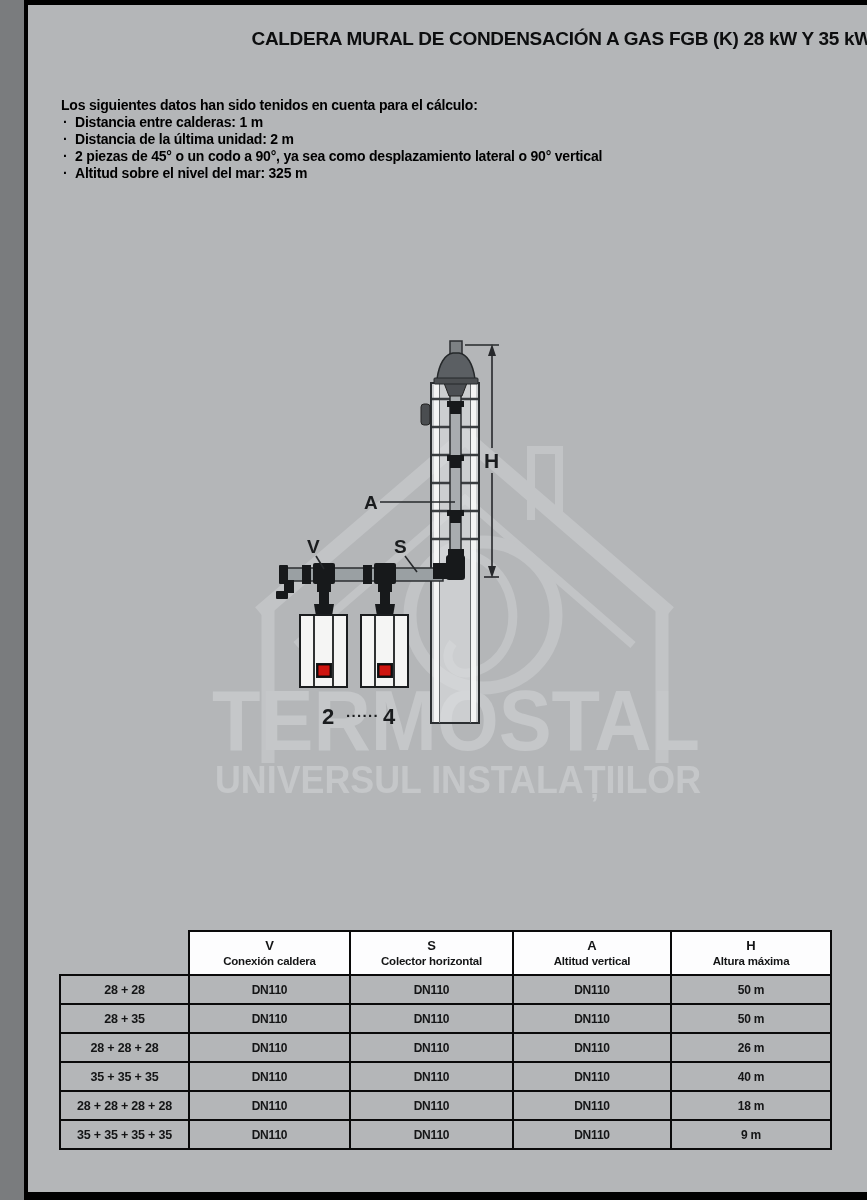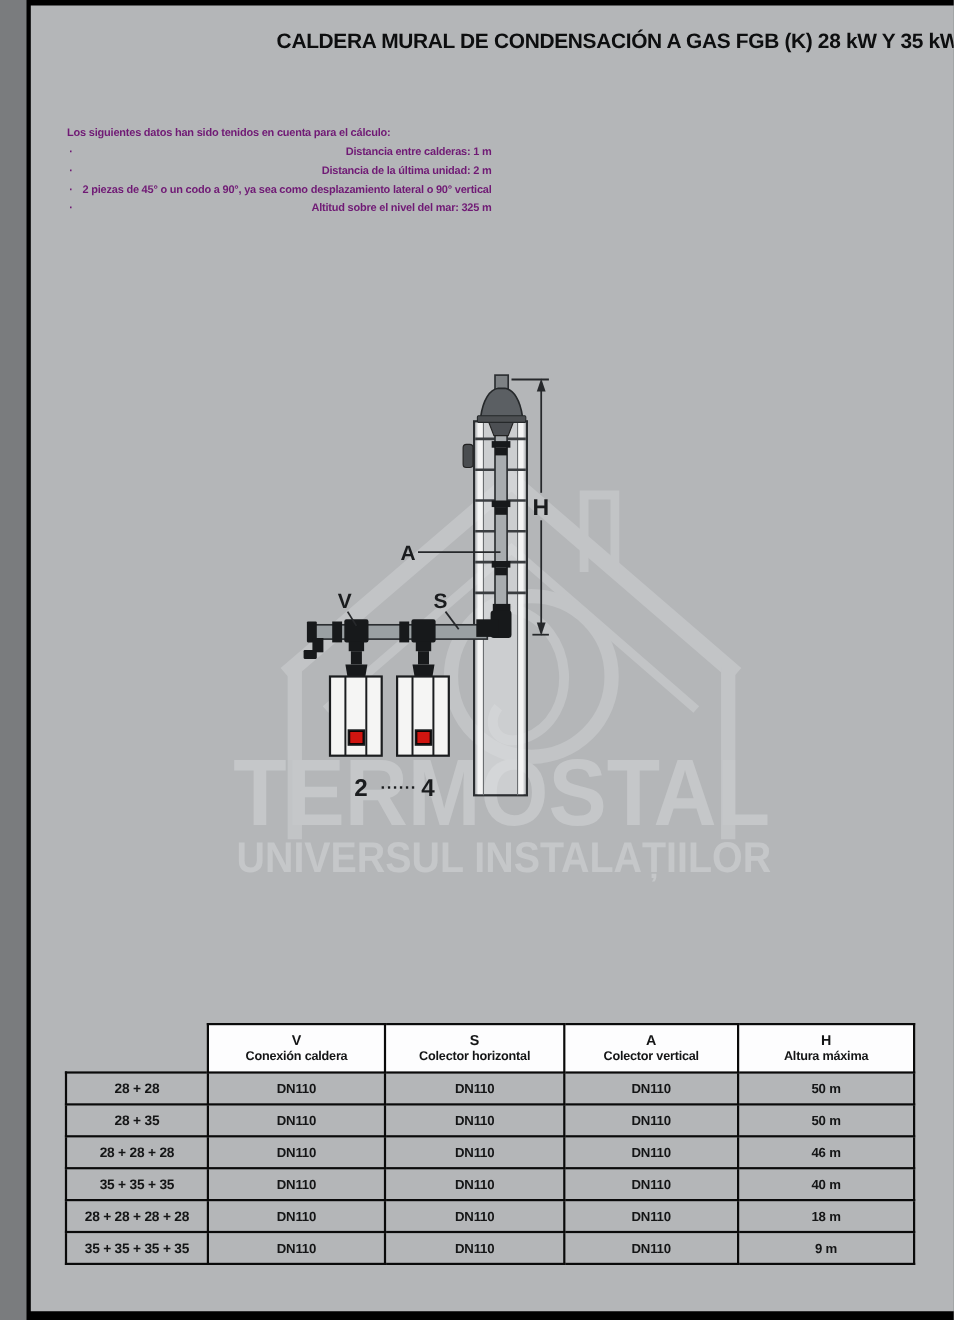--- a/index.html
+++ b/index.html
@@ -38,12 +38,12 @@
   .notes {
     position: absolute;
     left: 33px;
-    top: 108px;
-    font-size: 10px;
+    top: 92px;
+    font-size: 14px;
     font-weight: 700;
     letter-spacing: -0.2px;
     line-height: 17px;
-    color: #701a75;
+    color: #000000;
   }
   .notes ul { list-style: none; margin-top: 0; text-align: right; }
   .notes li { position: relative; padding-left: 14px; }

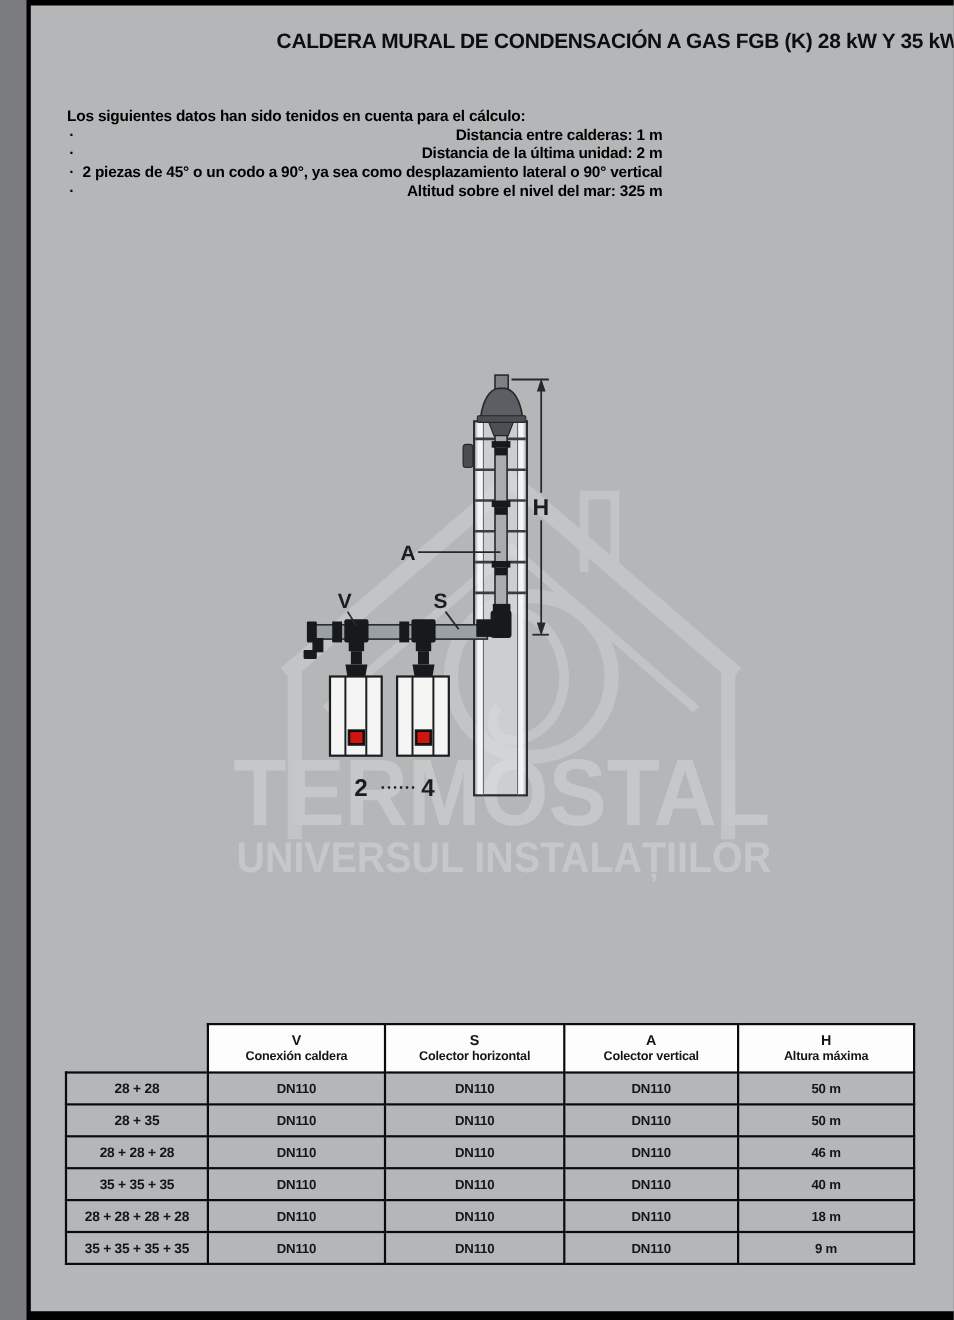--- a/index.html
+++ b/index.html
@@ -45,7 +45,7 @@
     line-height: 17px;
     color: #000000;
   }
-  .notes ul { list-style: none; margin-top: 0; text-align: right; }
+  .notes ul { list-style: none; margin-top: 0; }
   .notes li { position: relative; padding-left: 14px; }
   .notes li::before {
     content: "\00B7";

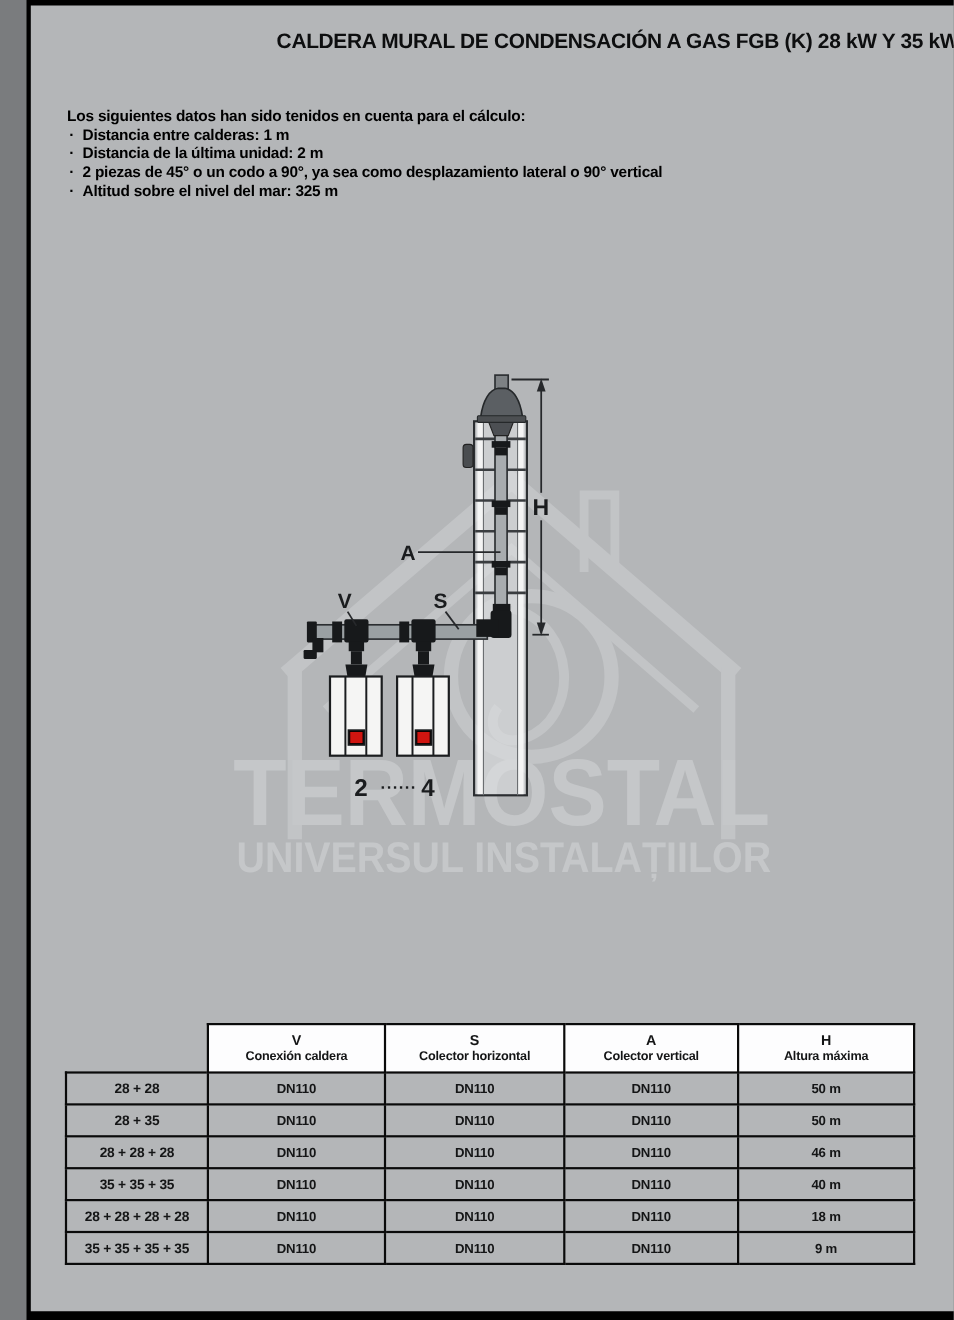--- a/index.html
+++ b/index.html
@@ -251,7 +251,7 @@
       </th>
       <th class="colhead">
         <div class="key">A</div>
-        <div class="name">Colector vertical</div>
+        <div class="name">Altitud vertical</div>
       </th>
       <th class="colhead">
         <div class="key">H</div>

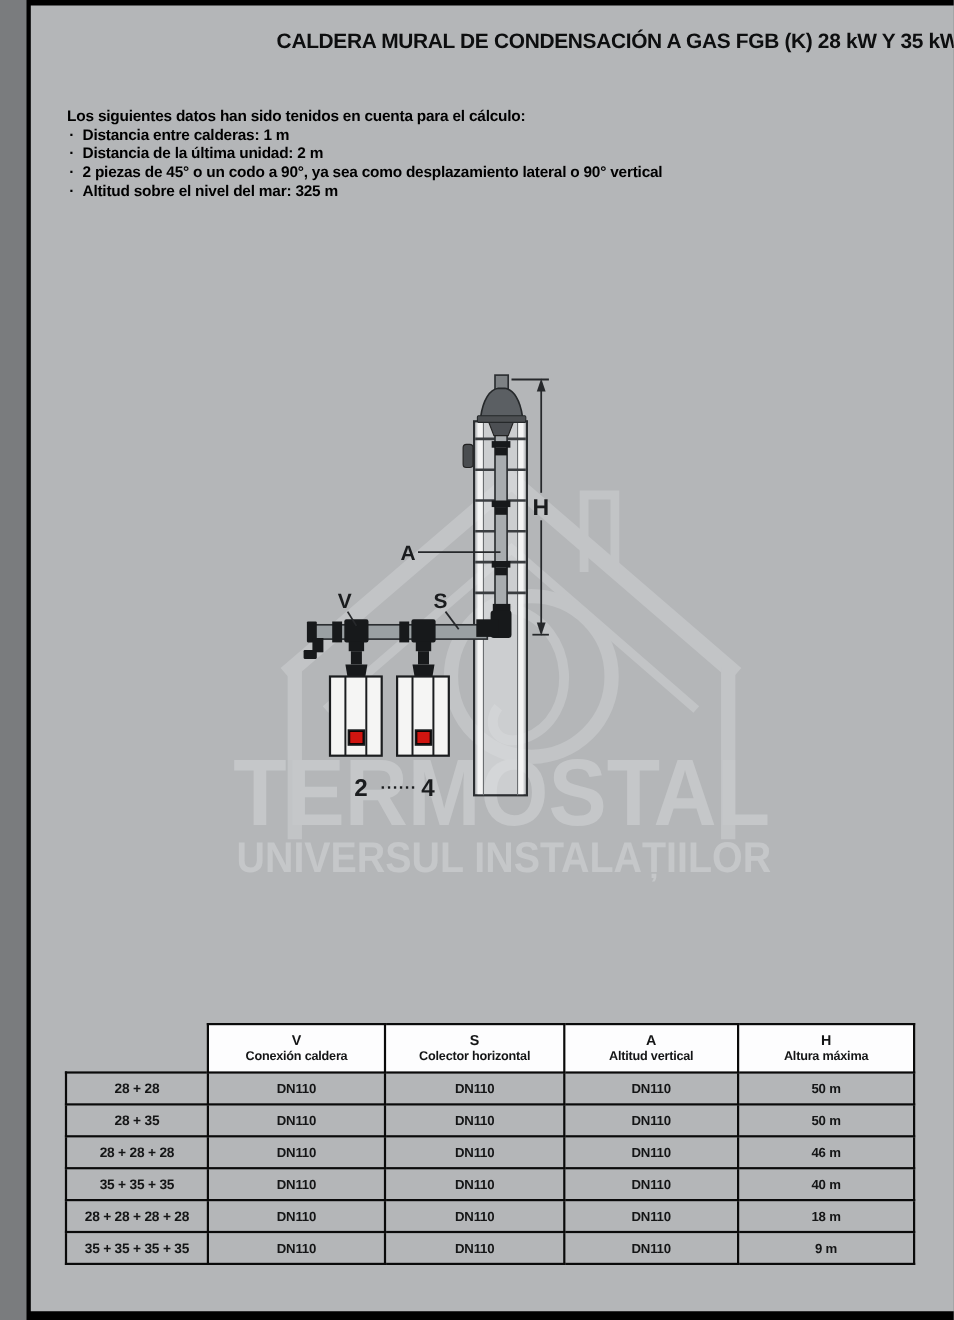--- a/index.html
+++ b/index.html
@@ -277,7 +277,7 @@
       <td>DN110</td>
       <td>DN110</td>
       <td>DN110</td>
-      <td>46 m</td>
+      <td>26 m</td>
     </tr>
     <tr>
       <td class="rowlabel">35 + 35 + 35</td>

